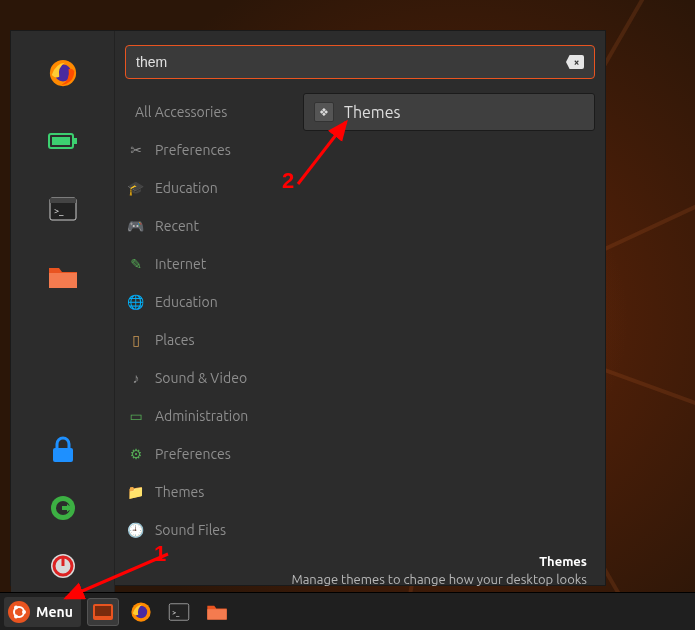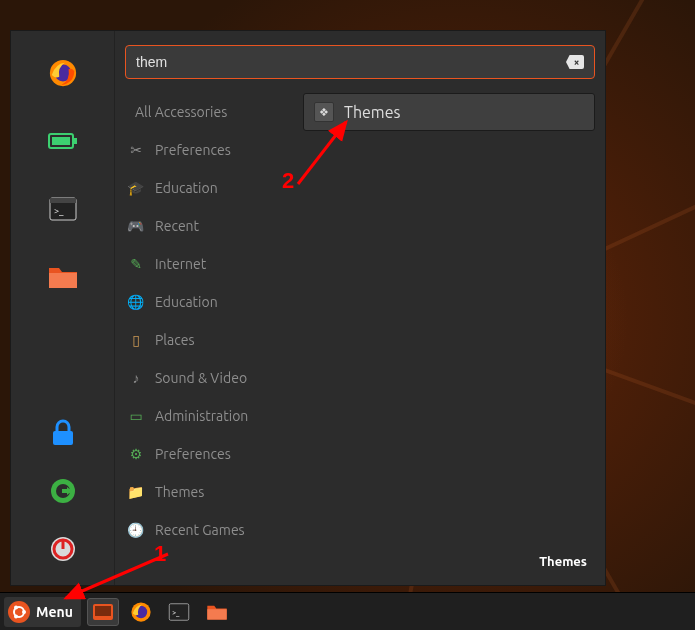--- a/index.html
+++ b/index.html
@@ -307,7 +307,7 @@
           </div>
           <div class="cat-item">
             <span class="cat-icon" style="color:#e95420">🕘</span>
-            <span>Recent Games</span>
+            <span>Sound Files</span>
           </div>
         </div>
 

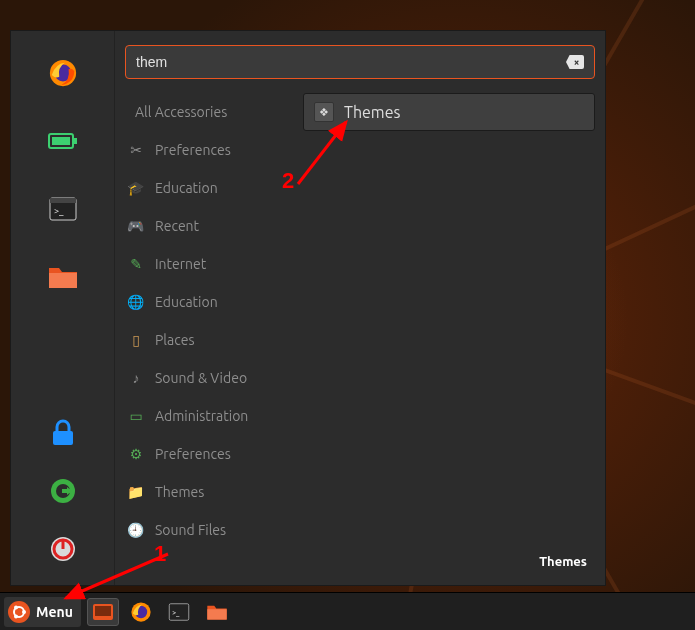--- a/index.html
+++ b/index.html
@@ -321,6 +321,7 @@
 
       <div class="footer-desc">
         <div class="ft">Themes</div>
+        <div class="fd">Manage themes to change how your desktop looks</div>
       </div>
     </div>
   </div>

